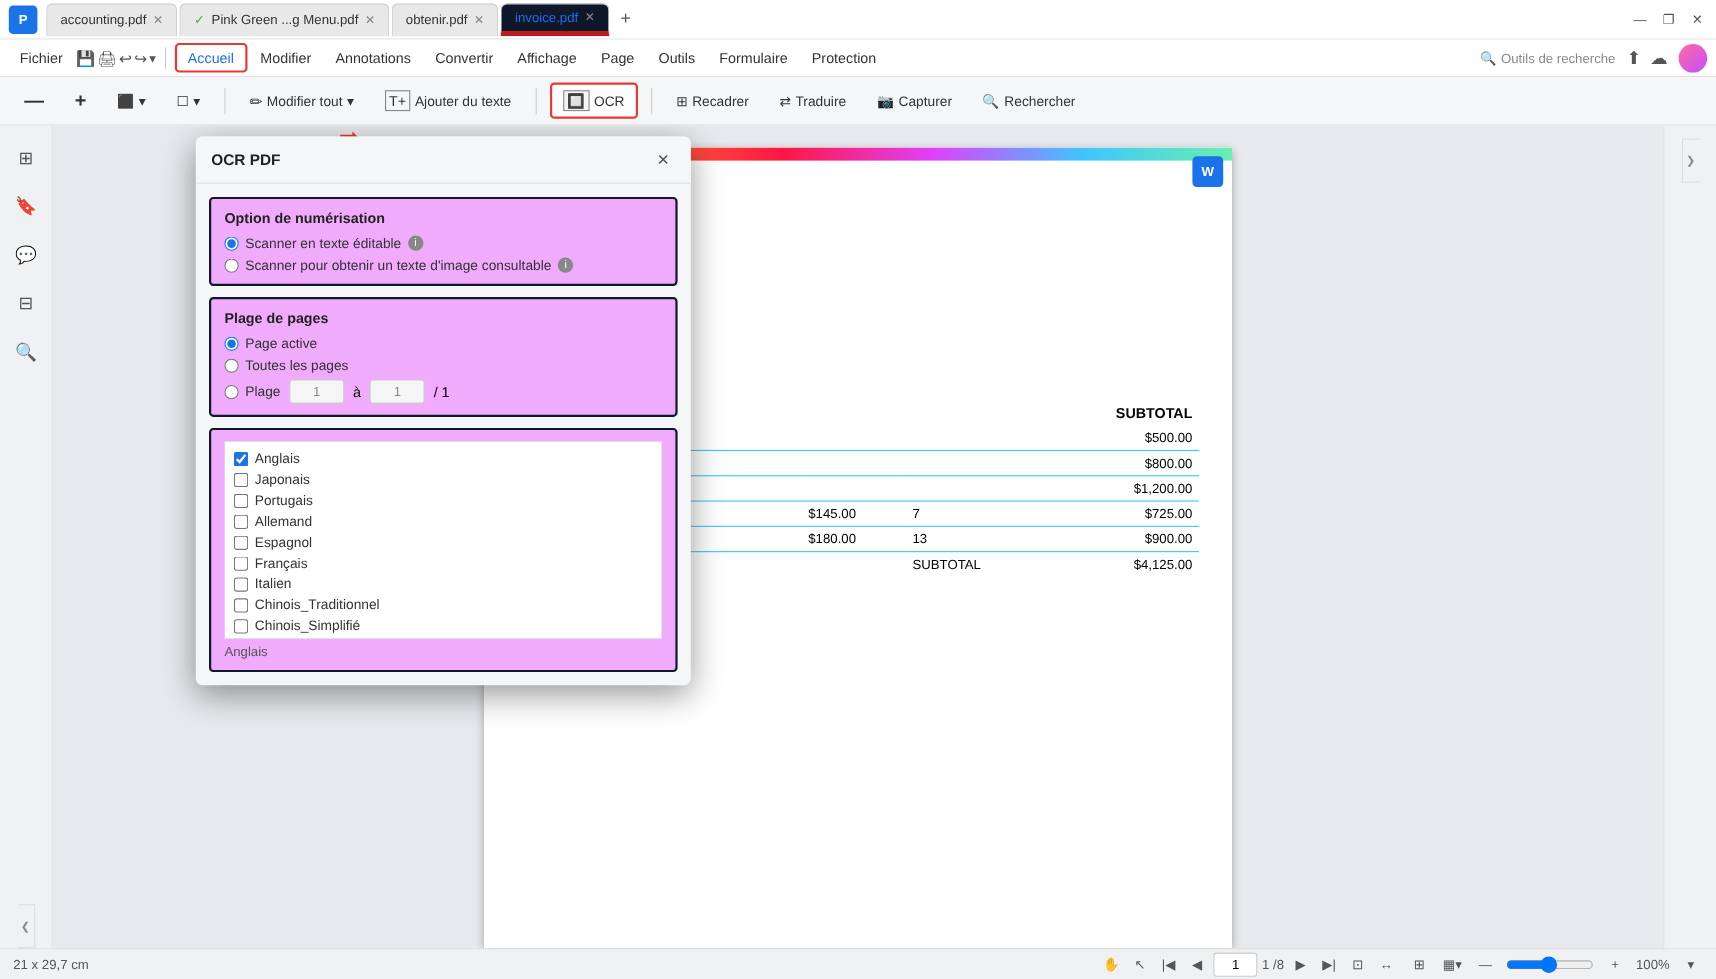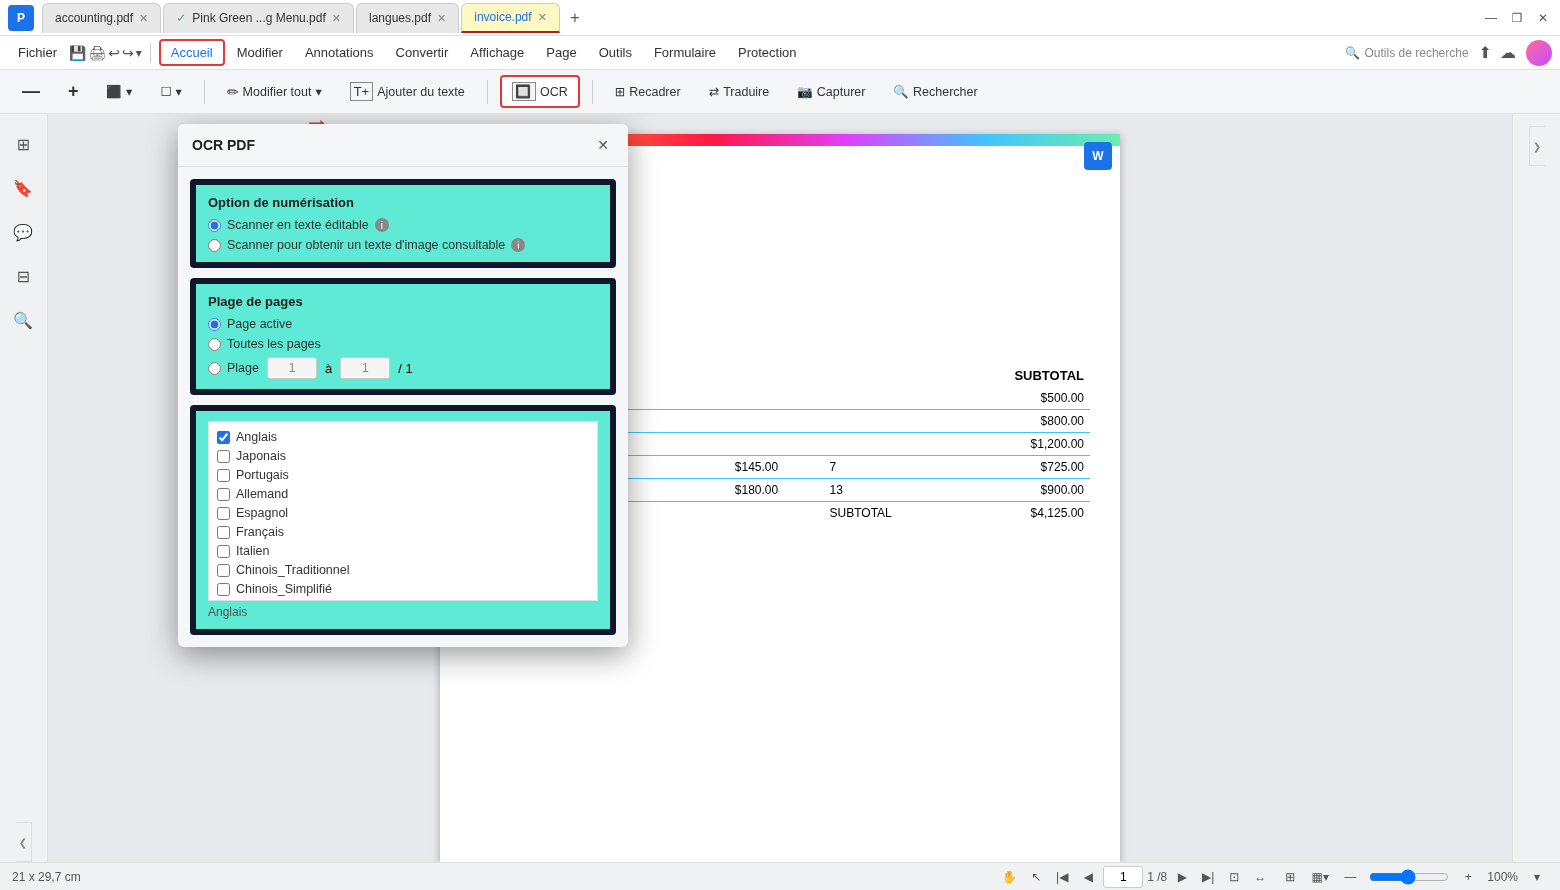--- a/index.html
+++ b/index.html
@@ -528,7 +528,7 @@
       <span class="tab-close">✕</span>
     </div>
     <div class="tab">
-      <span>langues.pdf</span>
+      <span>obtenir.pdf</span>
       <span class="tab-close">✕</span>
     </div>
     <div class="tab active">

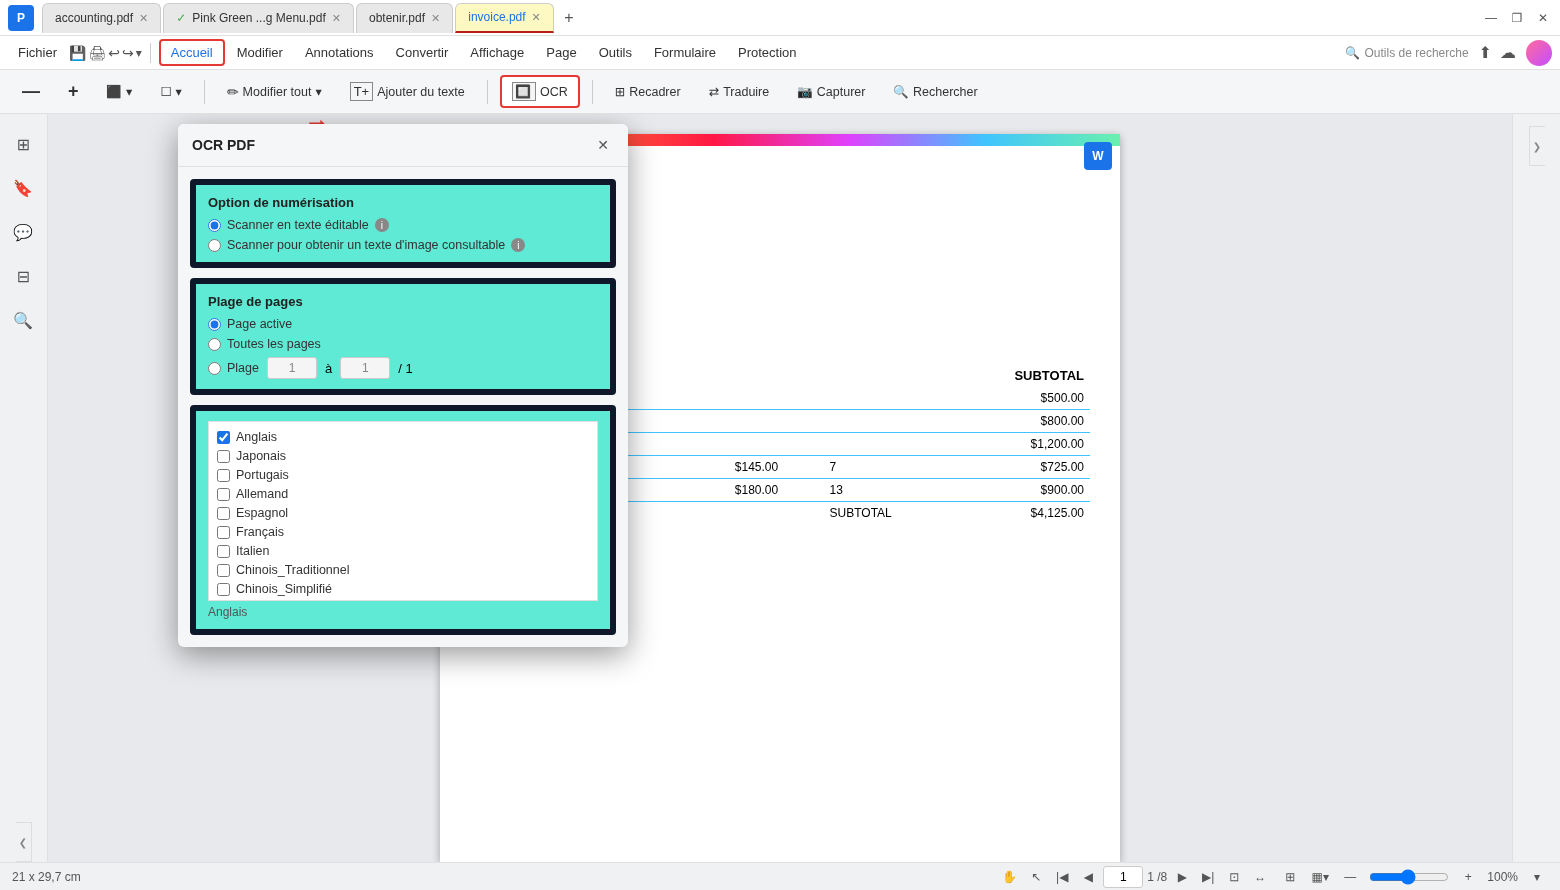--- a/index.html
+++ b/index.html
@@ -36,8 +36,8 @@
       border-bottom: none;
     }
     .tab.active {
-      background: #fef9c3;
-      border-bottom: 2px solid #b91c1c;
+      background: #0f172a;
+      border-bottom: 5px solid #b91c1c;
       color: #1a73e8;
     }
     .tab-close {

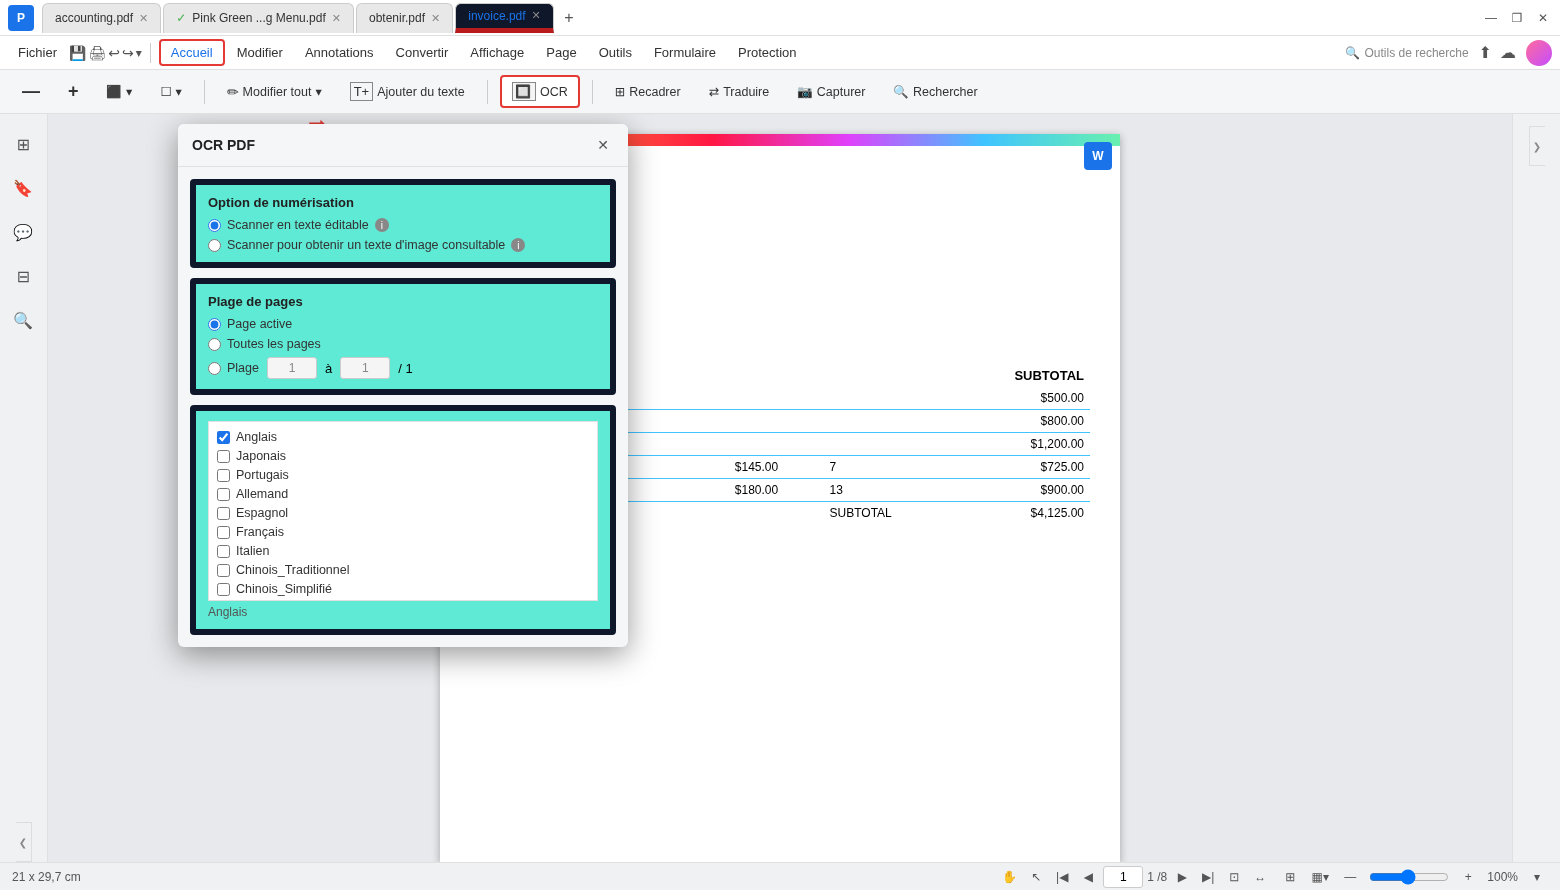--- a/index.html
+++ b/index.html
@@ -352,10 +352,10 @@
 
     
     .dialog-section {
-      border: 6px solid #0f172a;
+      border: 2px solid #0f172a;
       border-radius: 4px;
       padding: 10px 12px;
-      background: #5eead4;
+      background: #f0abfc;
     }
     .section-title {
       font-size: 13px;

